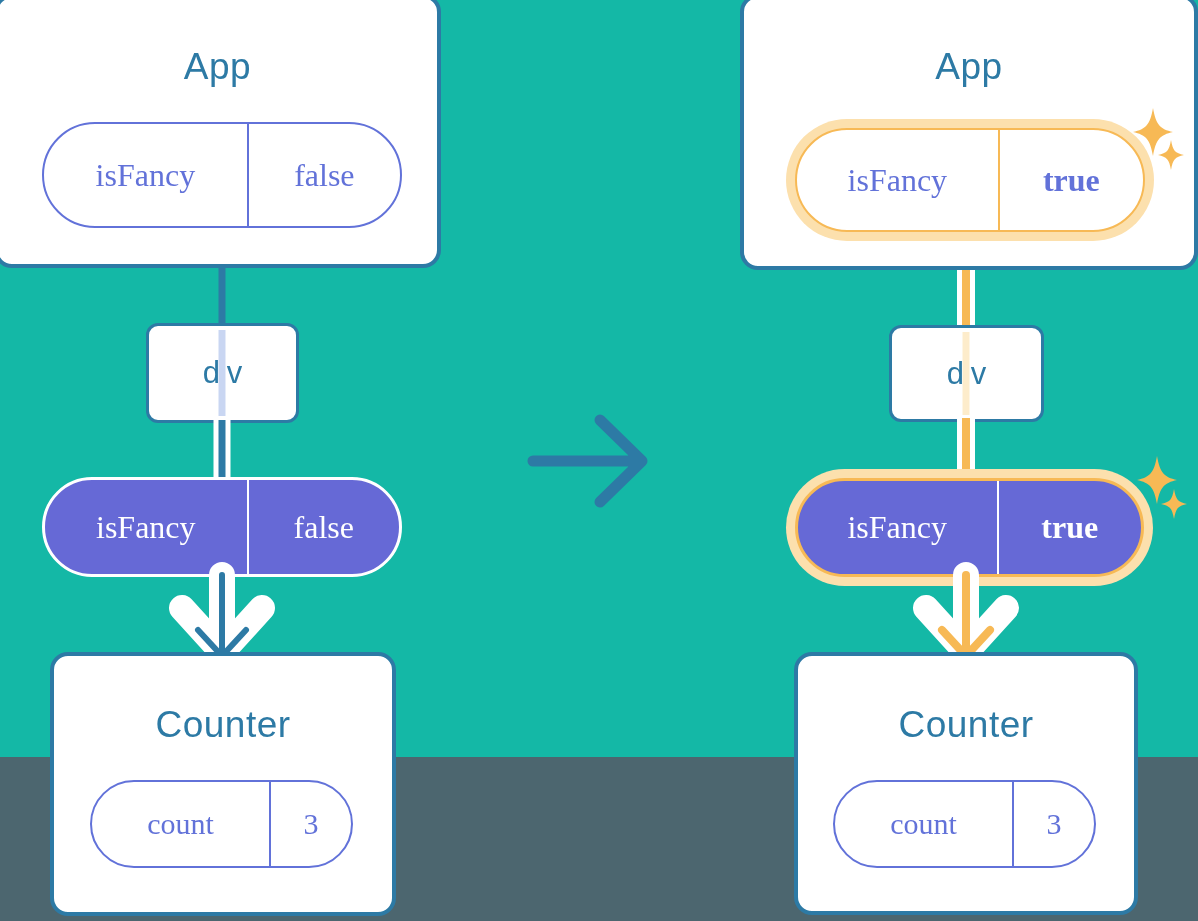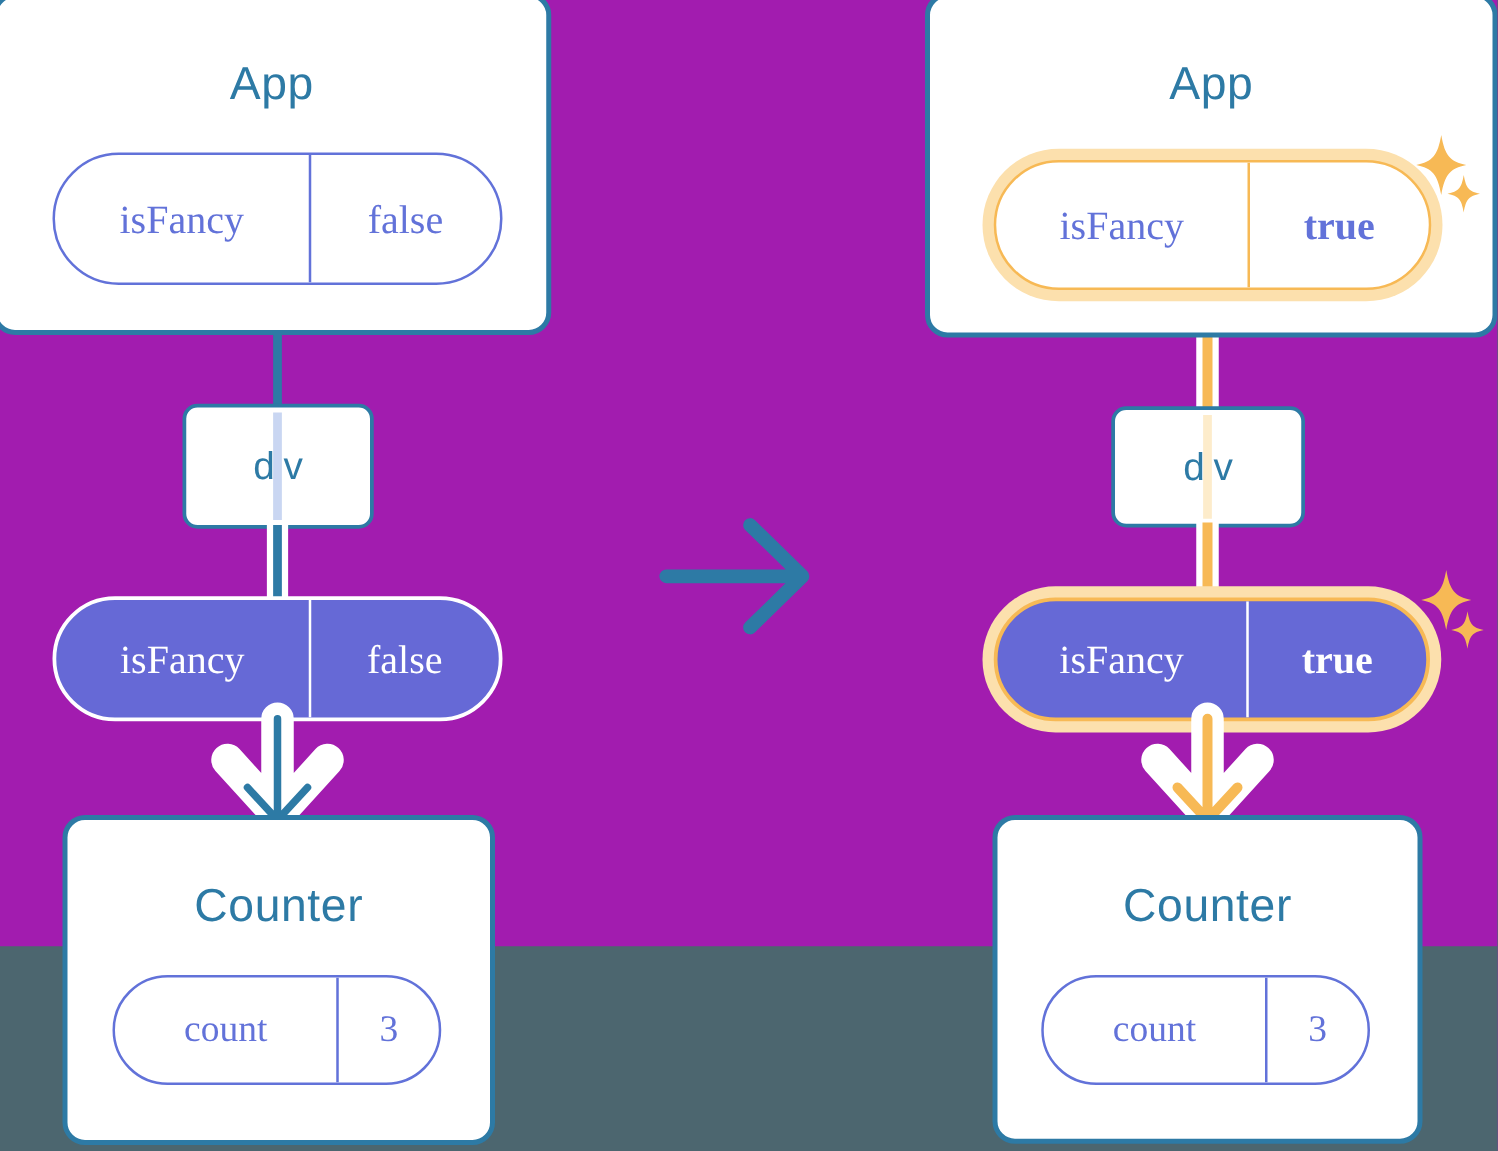--- a/index.html
+++ b/index.html
@@ -17,7 +17,7 @@
     position: relative;
     width: 1198px;
     height: 757px;
-    background: #a21caf;
+    background: #14b8a6;
   }
   svg.layer {
     position: absolute;

